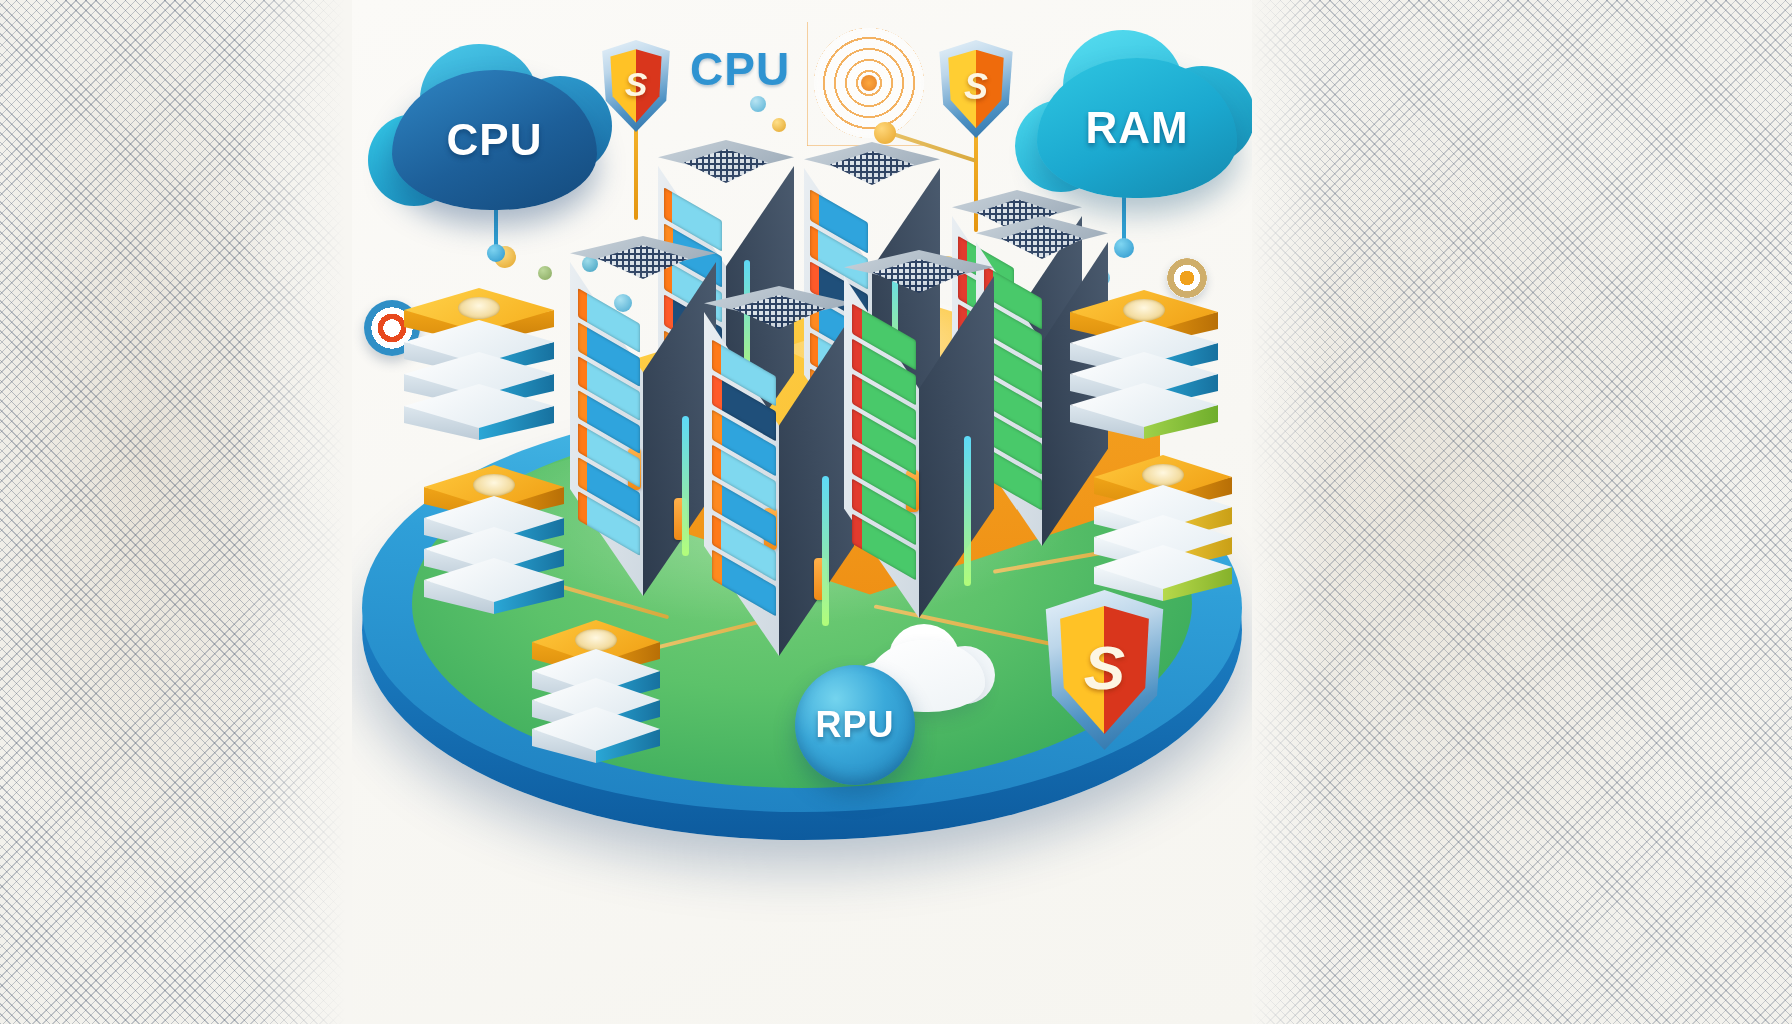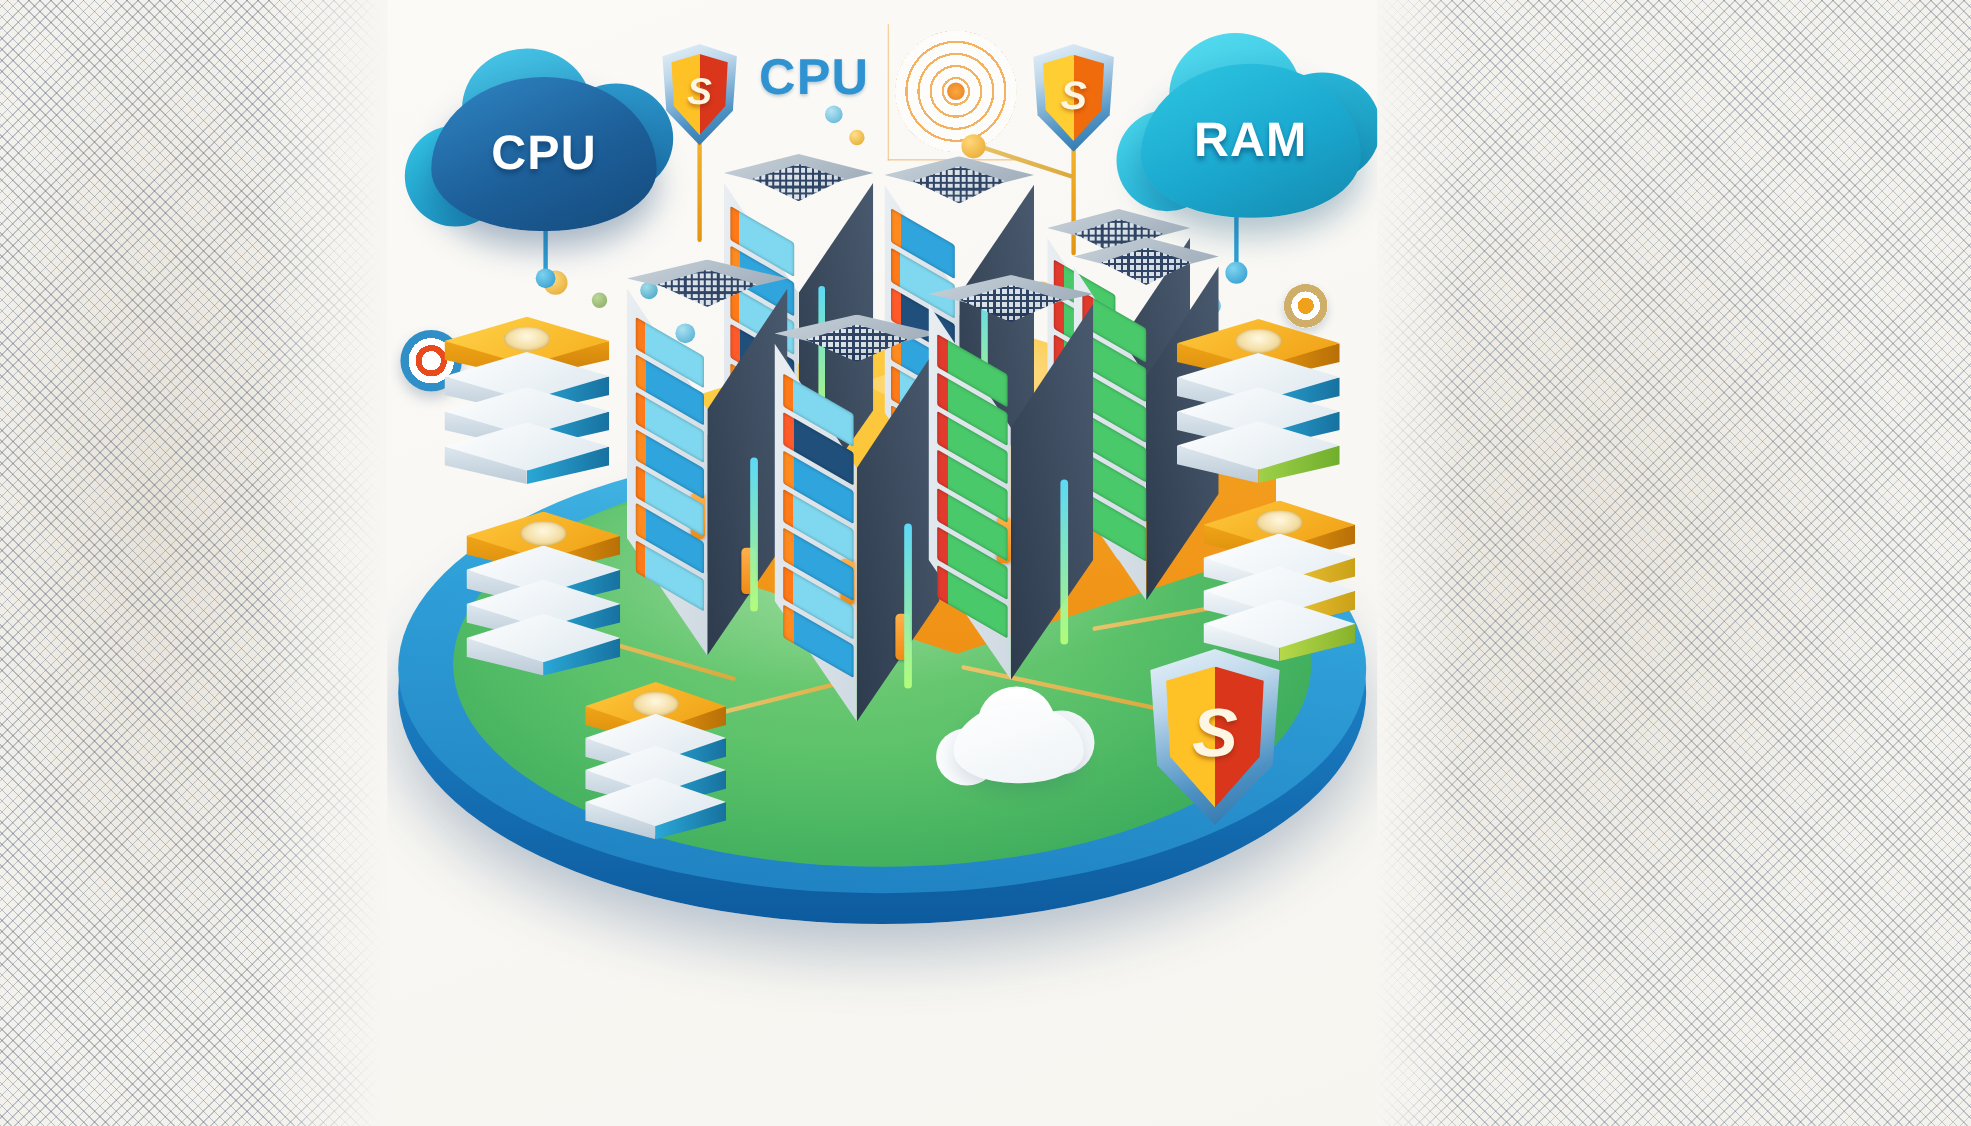--- a/index.html
+++ b/index.html
@@ -615,6 +615,9 @@
 
     <div class="freetext txt-cpu2">CPU</div>
 
+    <div class="rpu" style="z-index:21;">
+      <span>RPU</span>
+    </div>
 
     <div class="glow" style="left:520px;top:470px;width:90px;height:40px;opacity:.55;"></div>
     <div class="glow" style="left:250px;top:520px;width:70px;height:30px;opacity:.45;"></div>

